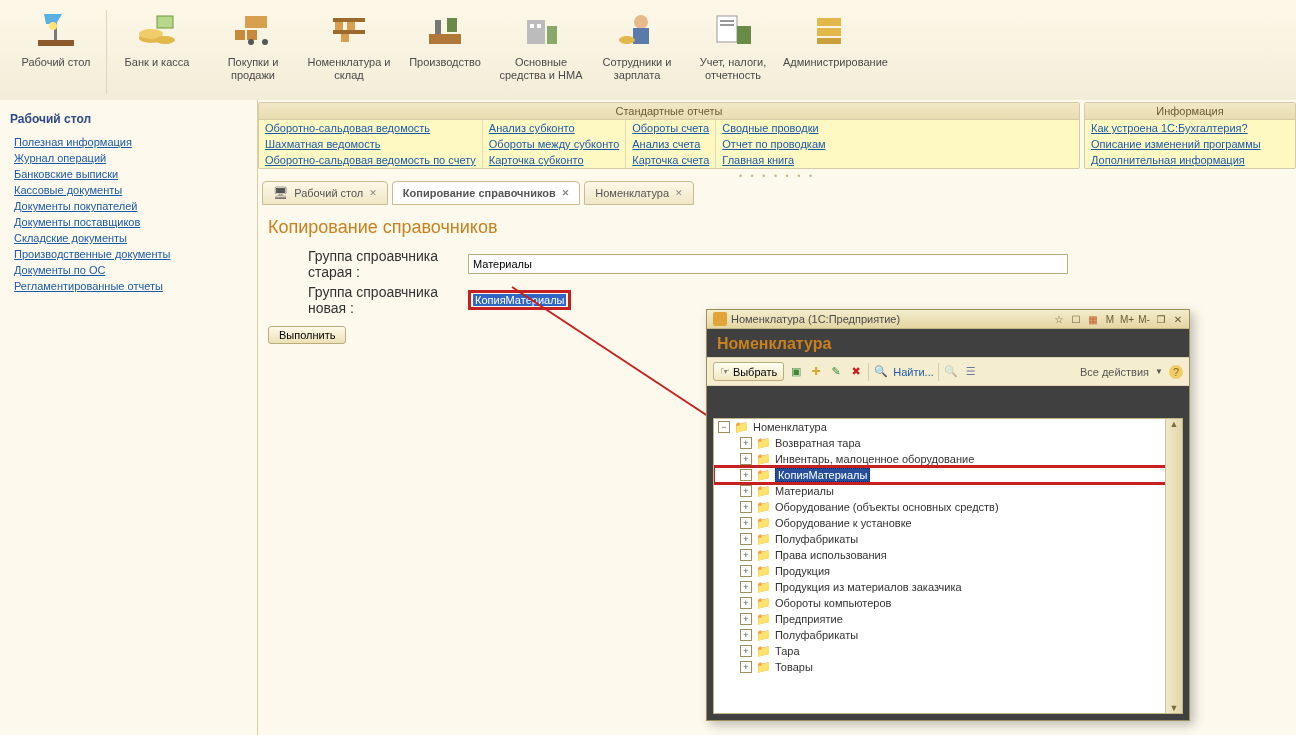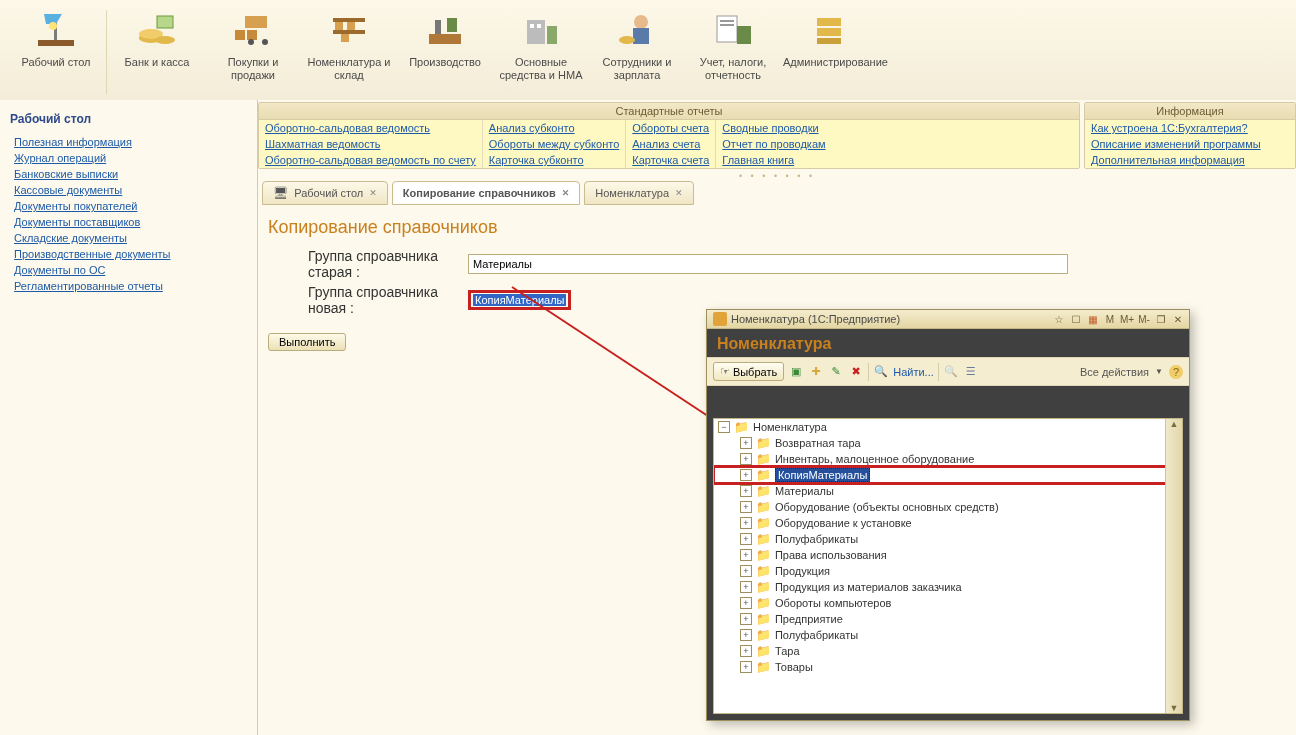--- a/index.html
+++ b/index.html
@@ -31,7 +31,7 @@
   .form-input{border:1px solid #b9ad7e;background:#fff;font-size:11px;padding:1px 4px;height:16px;min-width:300px;}
   .highlighted-input{border:3px solid #c62020;padding:0 2px;display:inline-block;}
   .highlighted-input .sel{background:#3166c5;color:#fff;padding:0 2px;font-size:11px;}
-  .btn{background:linear-gradient(#fdfae9,#ece0b5);border:1px solid #b9ad7e;border-radius:3px;padding:2px 10px;font-size:11px;cursor:pointer;margin-top:13px;}
+  .btn{background:linear-gradient(#fdfae9,#ece0b5);border:1px solid #b9ad7e;border-radius:3px;padding:2px 10px;font-size:11px;cursor:pointer;margin-top:6px;}
   
   .dialog{position:absolute;top:189px;left:448px;width:482px;height:410px;background:#404040;border:1px solid #9c8f5c;box-shadow:4px 4px 10px rgba(0,0,0,.25);margin-top:20px;}
   .dlg-title{background:linear-gradient(#f4eccd,#e4d6a3);border-bottom:1px solid #c4b787;padding:2px 6px;display:flex;align-items:center;gap:4px;position:relative;}

